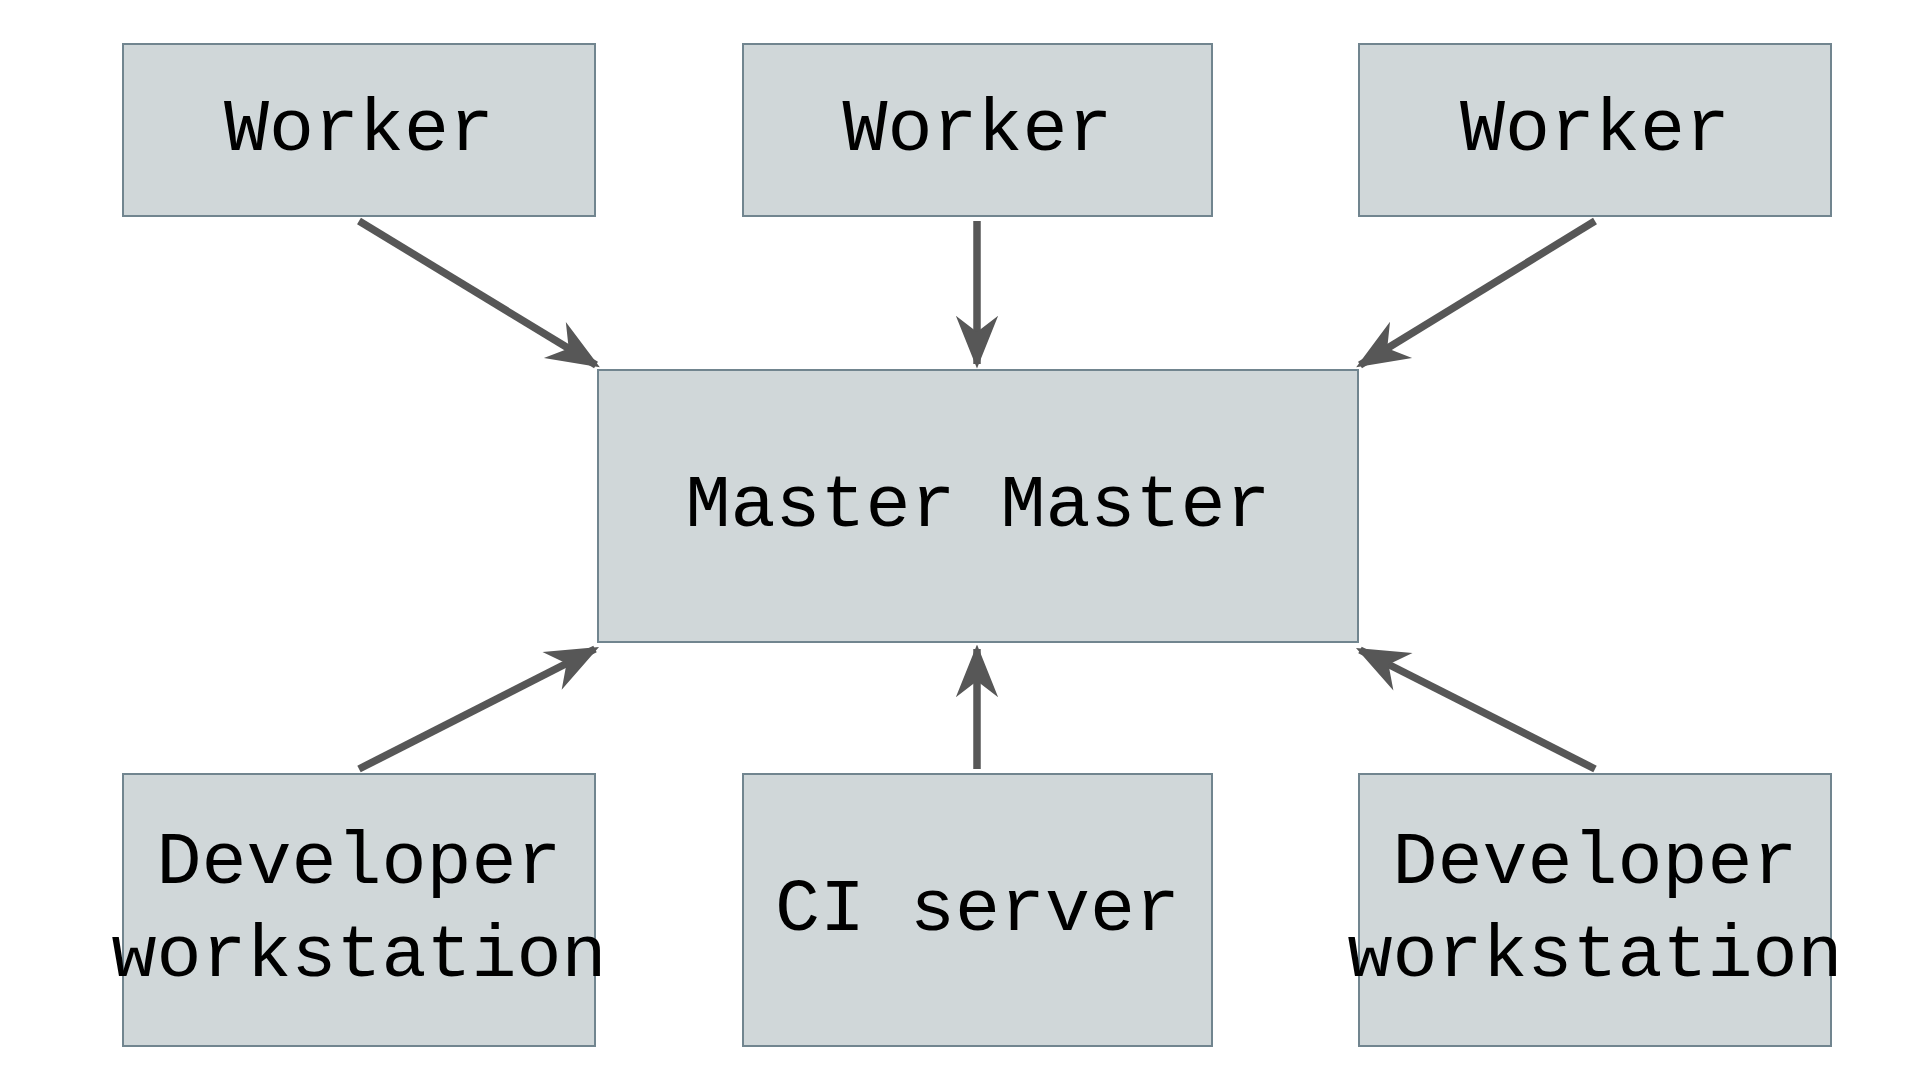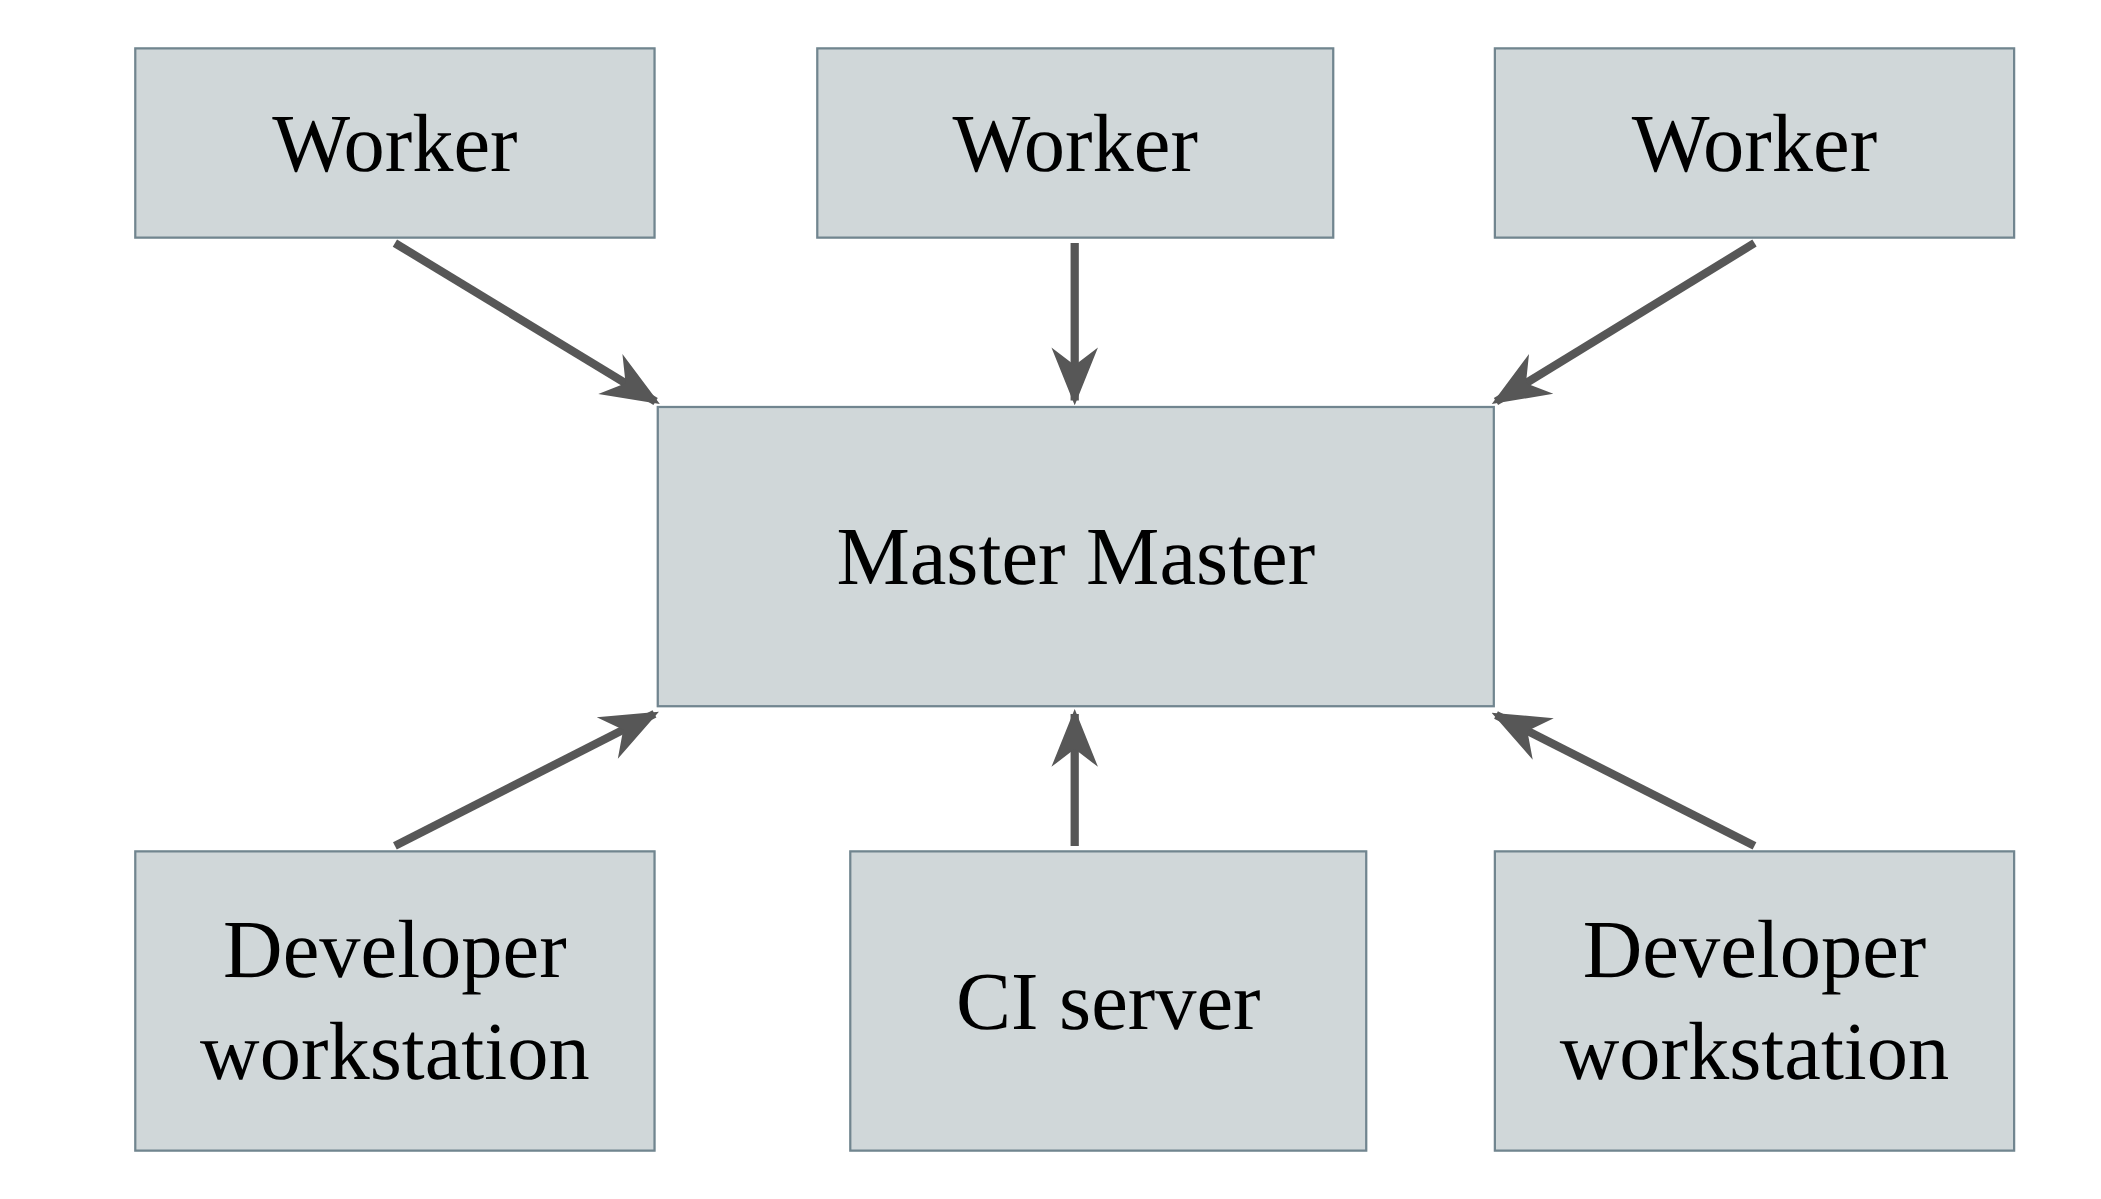--- a/index.html
+++ b/index.html
@@ -12,7 +12,7 @@
     width: 1910px;
     height: 1090px;
     background: var(--background, #ffffff);
-    font-family: Liberation Serif, serif;
+    font-family: Liberation Mono, monospace;
     overflow: hidden;
   }
   .edges {

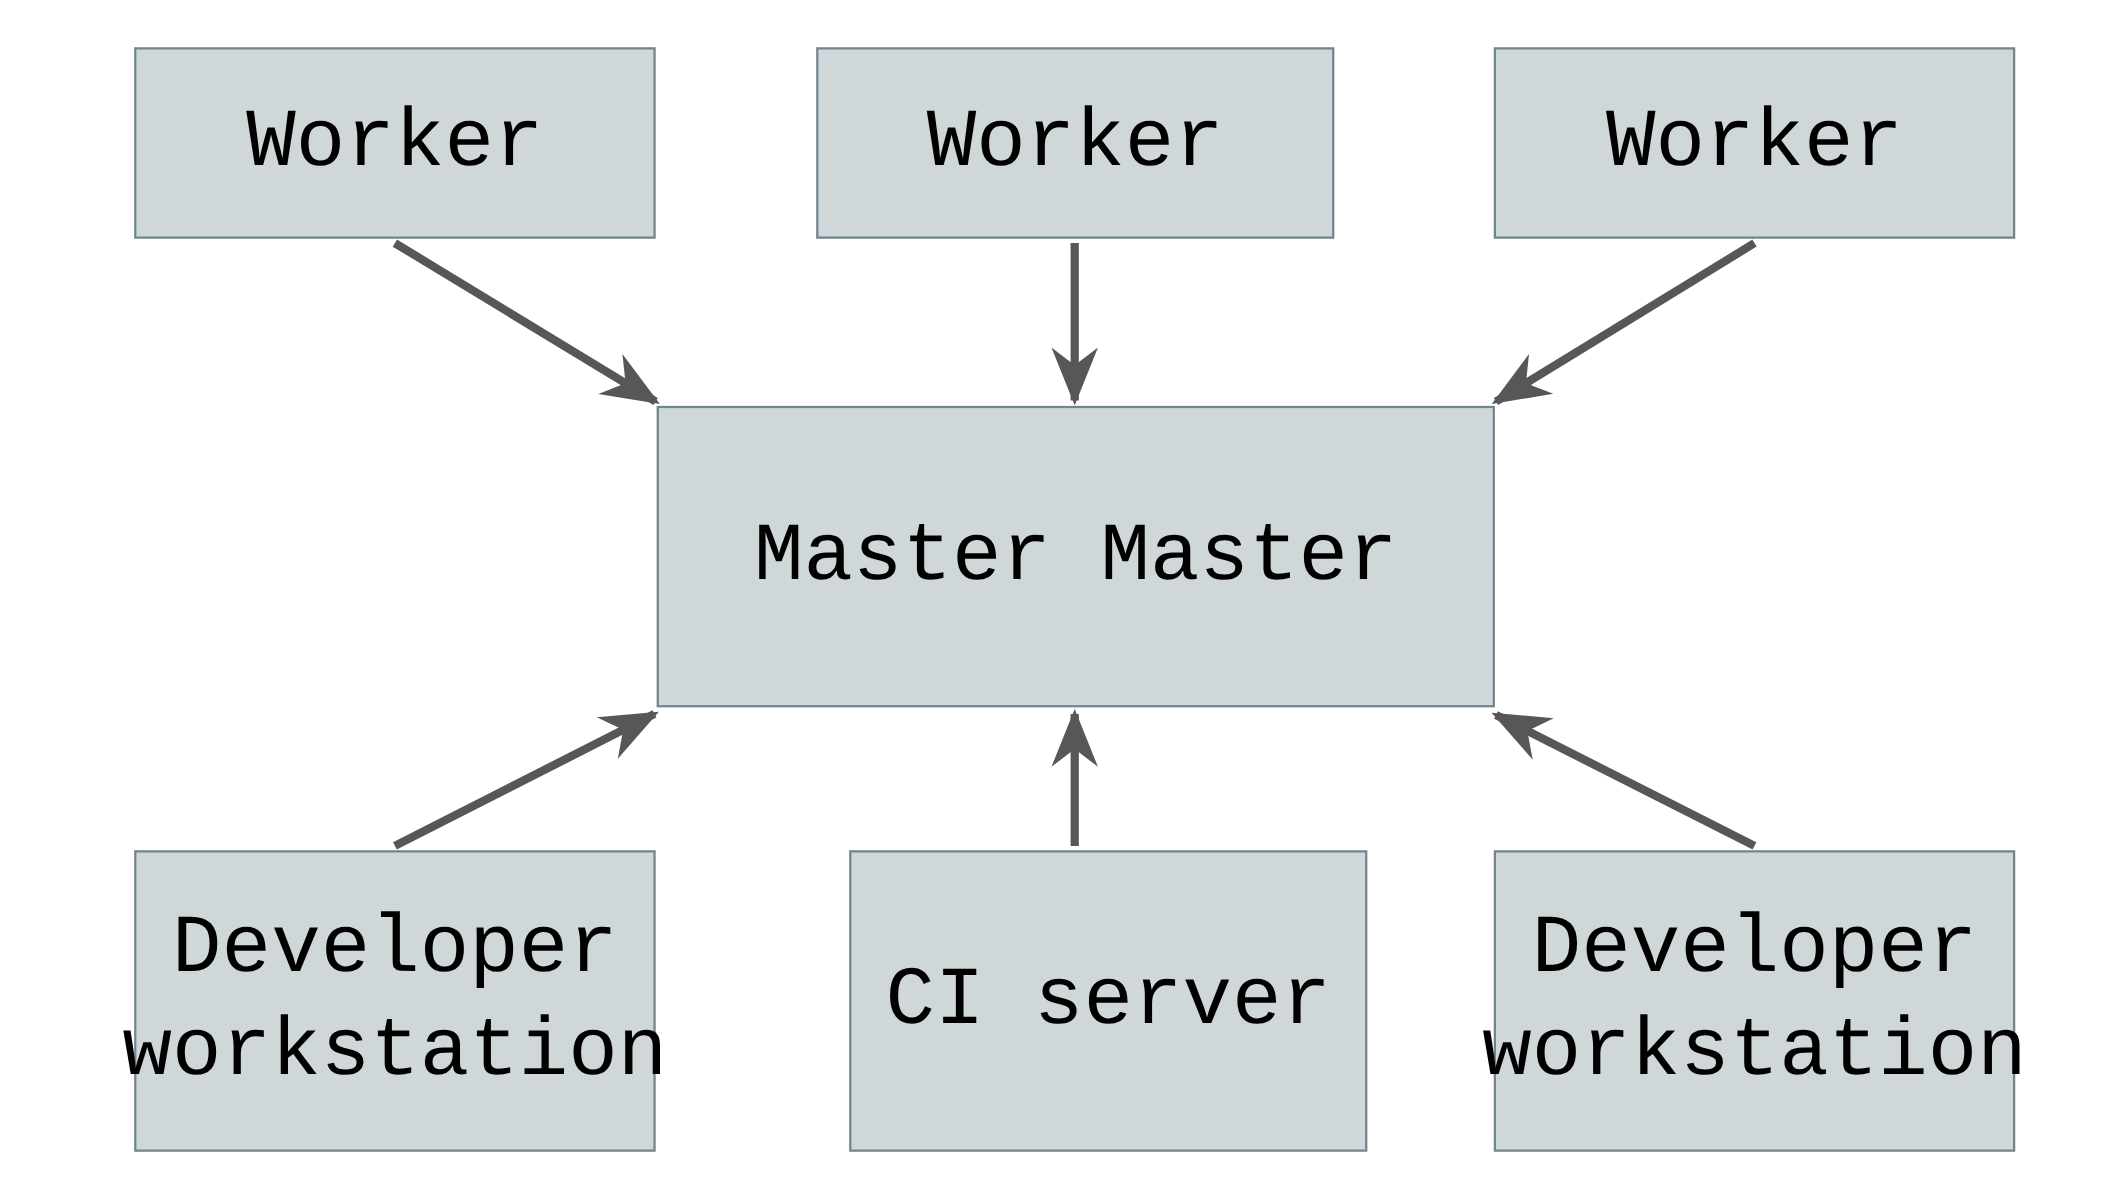--- a/index.html
+++ b/index.html
@@ -89,7 +89,7 @@
     <span class="node-label">Developer workstation</span>
   </div>
 
-  <div class="node" style="left:772px; top:773px; width:471px; height:274px;">
+  <div class="node" style="left:742px; top:773px; width:471px; height:274px;">
     <span class="node-label">CI server</span>
   </div>
 

